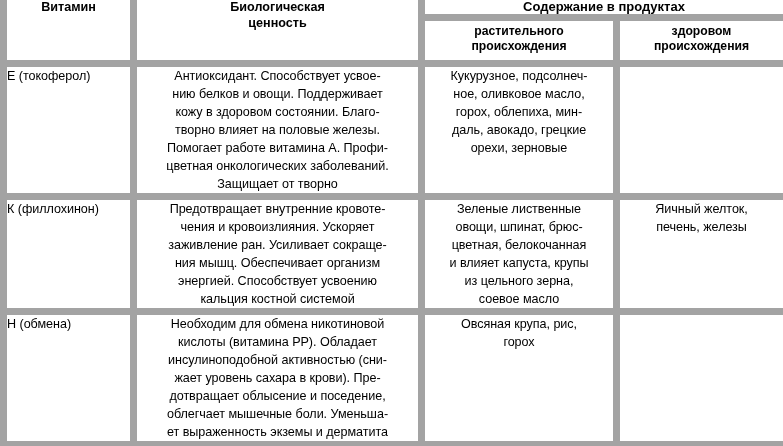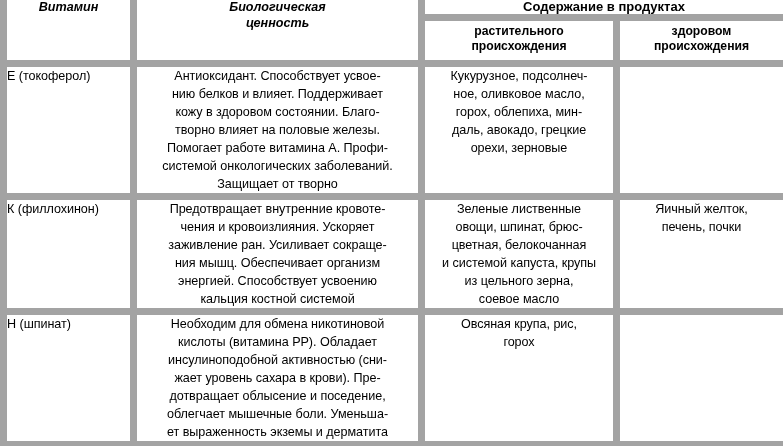--- a/index.html
+++ b/index.html
@@ -56,7 +56,6 @@
   }
   th.vmid {
     vertical-align: middle;
-    font-style: italic;
   }
   th.group-title {
     font-size: 13px;

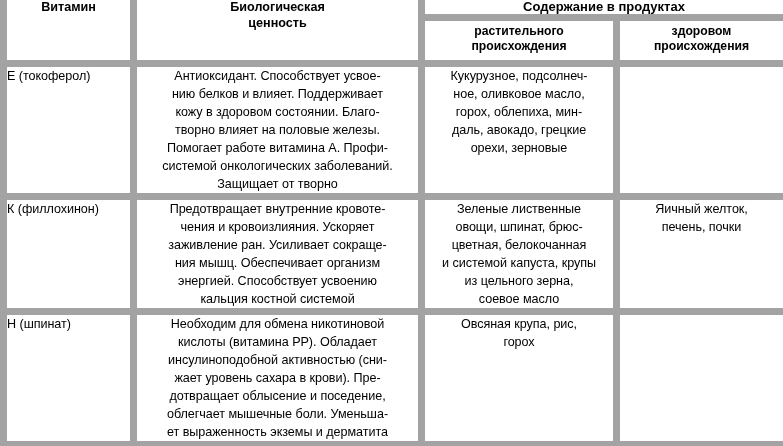--- a/index.html
+++ b/index.html
@@ -122,7 +122,7 @@
         <td class="cell vitname">Е (токоферол)</td>
         <td class="cell">
             <span class="ln">Антиоксидант. Способствует усвое-</span>
-            <span class="ln">нию белков и влияет. Поддерживает</span>
+            <span class="ln">нию белков и овощи. Поддерживает</span>
             <span class="ln">кожу в здоровом состоянии. Благо-</span>
             <span class="ln">творно влияет на половые железы.</span>
             <span class="ln">Помогает работе витамина А. Профи-</span>

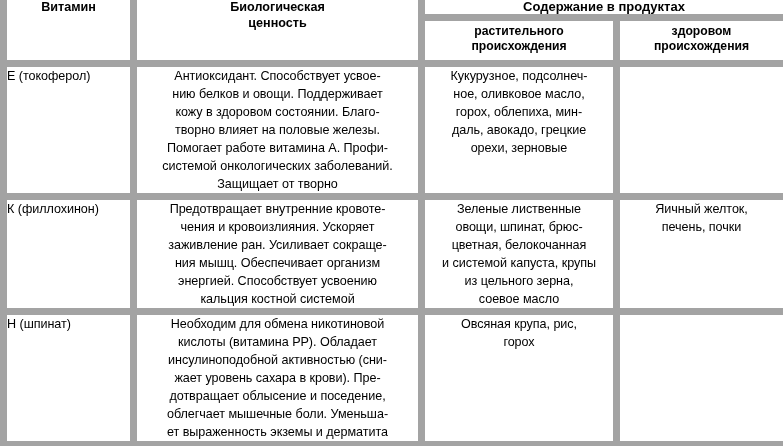--- a/index.html
+++ b/index.html
@@ -126,7 +126,7 @@
             <span class="ln">кожу в здоровом состоянии. Благо-</span>
             <span class="ln">творно влияет на половые железы.</span>
             <span class="ln">Помогает работе витамина А. Профи-</span>
-            <span class="ln">системой онкологических заболеваний.</span>
+            <span class="ln">цветная онкологических заболеваний.</span>
             <span class="ln">Защищает от творно</span>
           </td>
         <td class="cell">

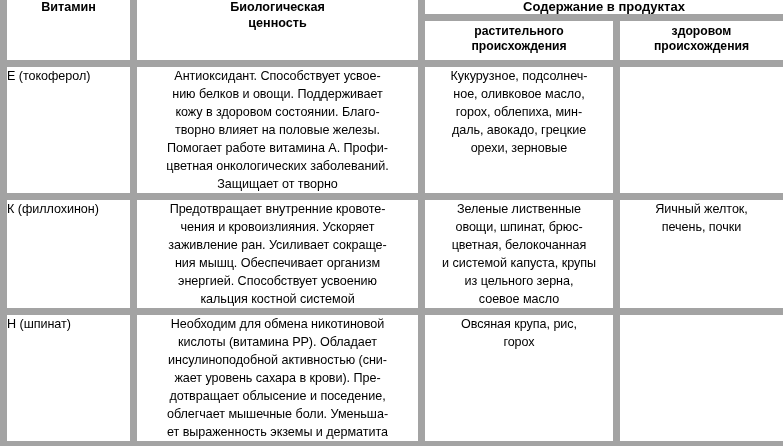--- a/index.html
+++ b/index.html
@@ -158,7 +158,7 @@
           </td>
         <td class="cell">
             <span class="ln">Яичный желток,</span>
-            <span class="ln">печень, почки</span>
+            <span class="ln">печень, железы</span>
           </td>
       </tr>
       <tr>

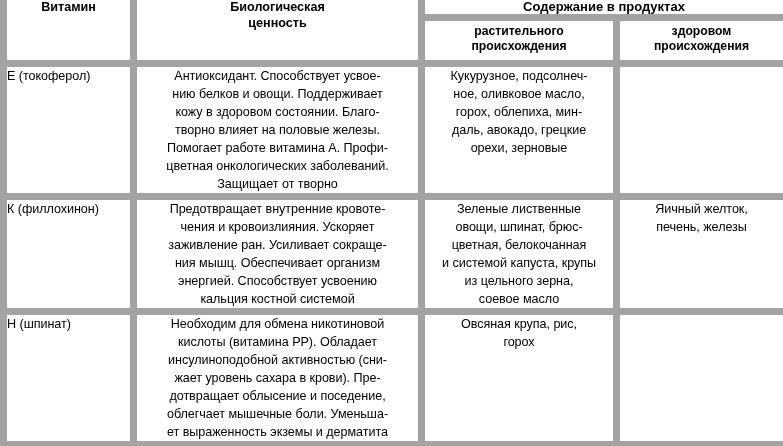--- a/index.html
+++ b/index.html
@@ -152,7 +152,7 @@
             <span class="ln">Зеленые лиственные</span>
             <span class="ln">овощи, шпинат, брюс-</span>
             <span class="ln">цветная, белокочанная</span>
-            <span class="ln">и системой капуста, крупы</span>
+            <span class="ln">и влияет капуста, крупы</span>
             <span class="ln">из цельного зерна,</span>
             <span class="ln">соевое масло</span>
           </td>

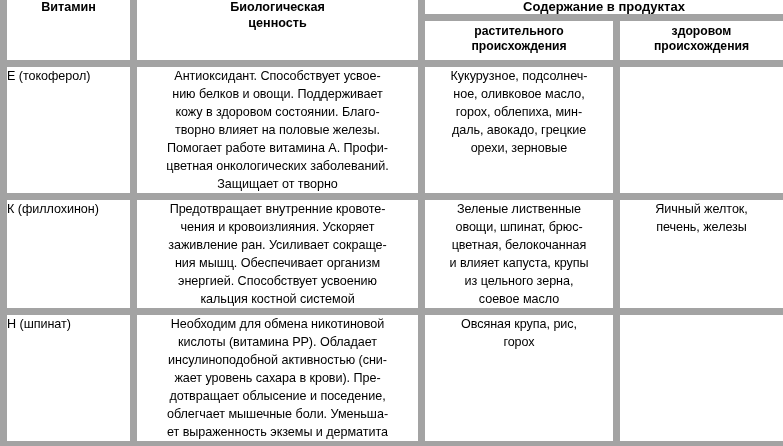--- a/index.html
+++ b/index.html
@@ -162,7 +162,7 @@
           </td>
       </tr>
       <tr>
-        <td class="cell vitname">Н (шпинат)</td>
+        <td class="cell vitname">Н (обмена)</td>
         <td class="cell">
             <span class="ln">Необходим для обмена никотиновой</span>
             <span class="ln">кислоты (витамина РР). Обладает</span>

